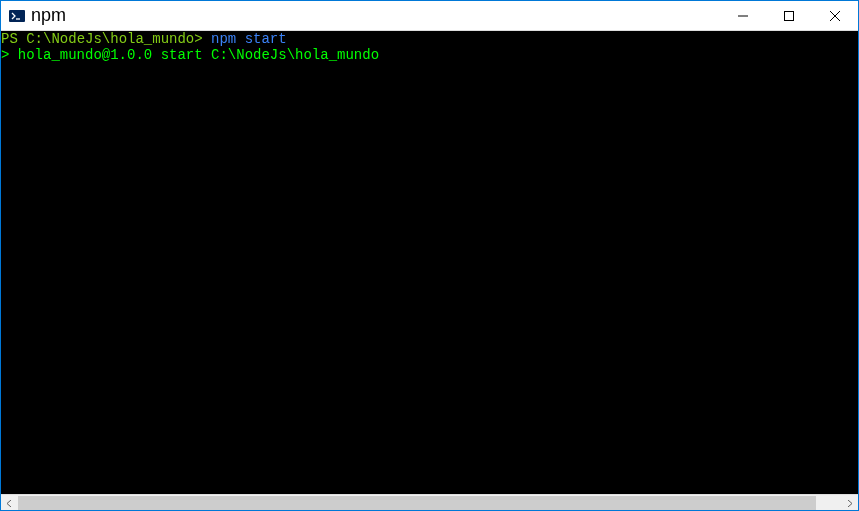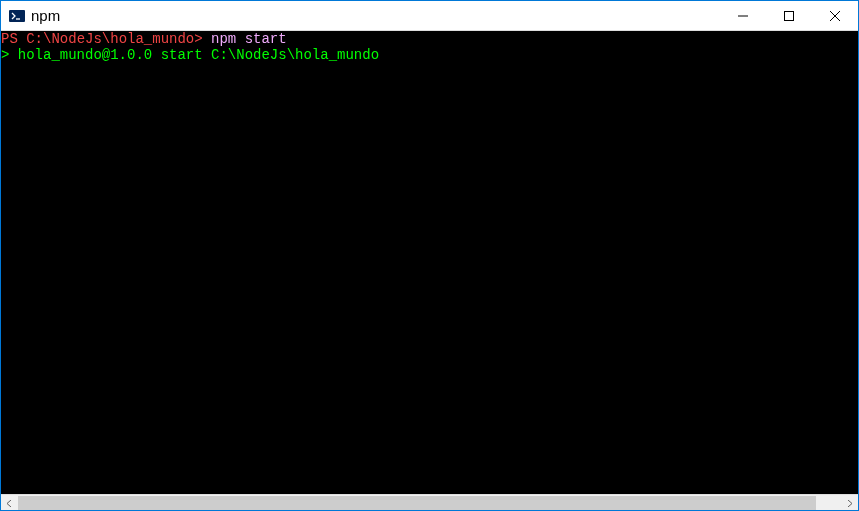--- a/index.html
+++ b/index.html
@@ -32,7 +32,7 @@
       justify-content: center;
     }
     .titlebar-title {
-      font-size: 15px;
+      font-size: 18px;
       color: #000;
       flex: 1;
     }

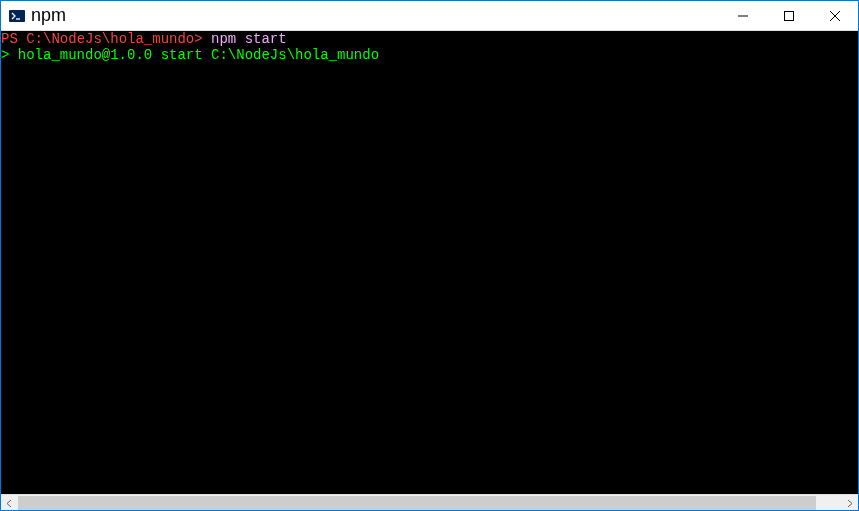--- a/index.html
+++ b/index.html
@@ -68,7 +68,7 @@
       color: #f0abfc;
     }
     .prompt-white {
-      color: #ef4444;
+      color: #84cc16;
       font-family: Liberation Mono, monospace;
     }
     .scrollbar-h {

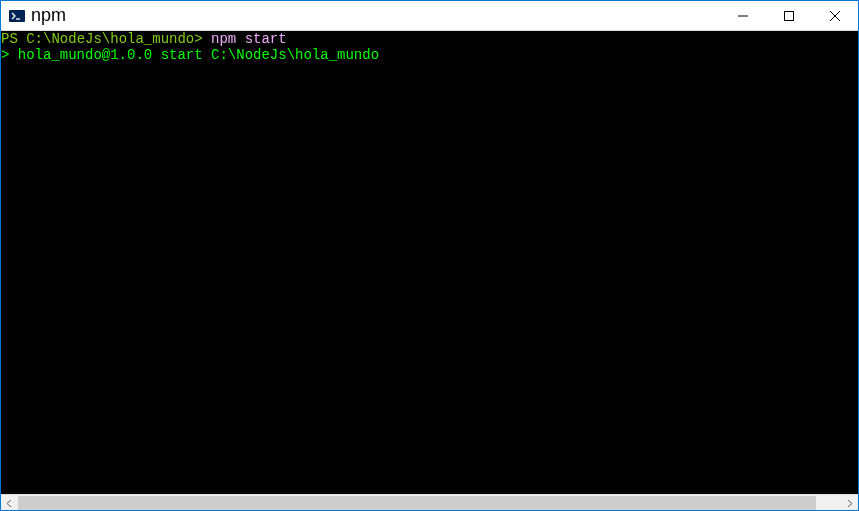--- a/index.html
+++ b/index.html
@@ -65,7 +65,7 @@
       color: #00ff00;
     }
     .prompt-yellow {
-      color: #f0abfc;
+      color: #3b82f6;
     }
     .prompt-white {
       color: #84cc16;

